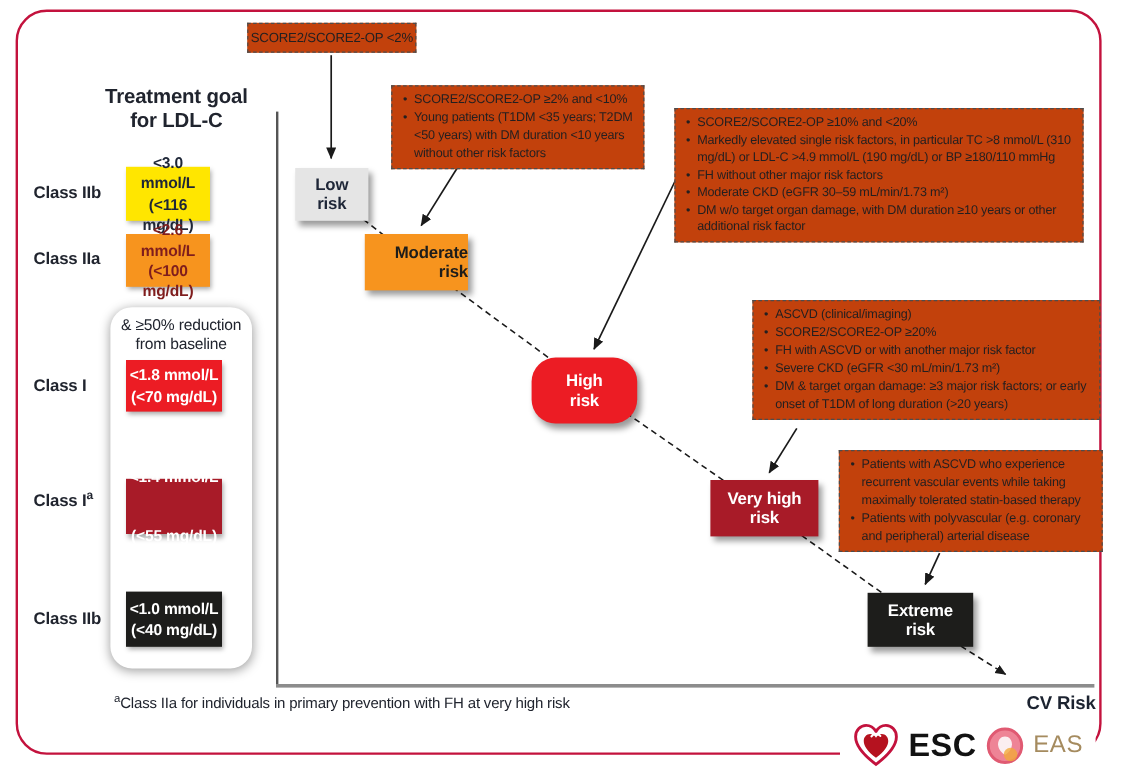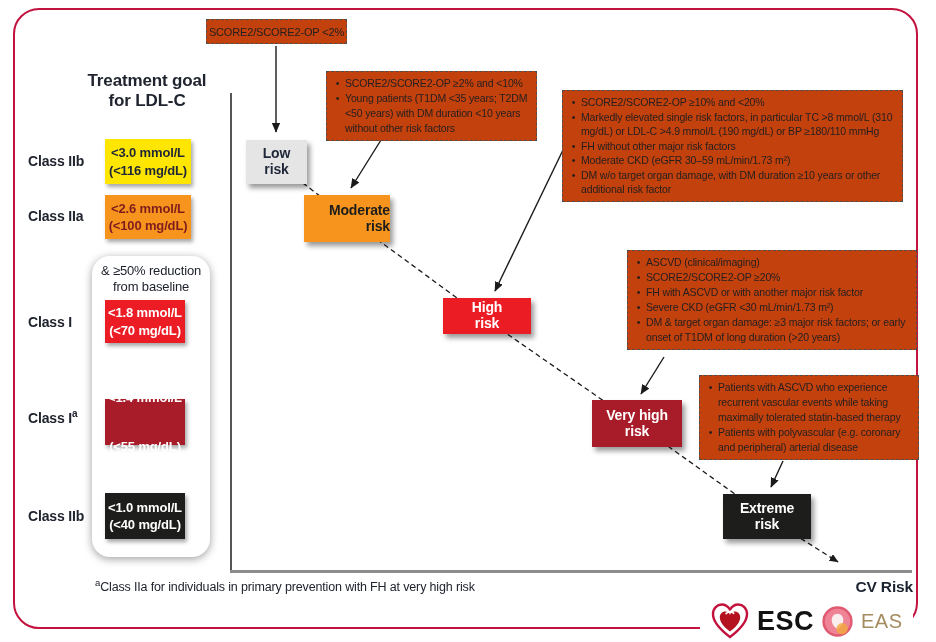--- a/index.html
+++ b/index.html
@@ -12,7 +12,7 @@
 
   .class-label{position:absolute;left:28px;width:72px;font-weight:bold;font-size:14px;color:#20242e;z-index:3;}
   .class-label sup{font-size:10px;}
-  .goal-box{position:absolute;left:105px;width:86px;display:flex;flex-direction:column;justify-content:center;text-align:center;font-weight:bold;font-size:13px;line-height:1.32;z-index:3;box-shadow:2px 3px 4px rgba(0,0,0,0.35);}
+  .goal-box{position:absolute;left:105px;width:70px;display:flex;flex-direction:column;justify-content:center;text-align:center;font-weight:bold;font-size:13px;line-height:1.32;z-index:3;box-shadow:2px 3px 4px rgba(0,0,0,0.35);}
   .g-yellow{background:#ffe600;color:#1e2637;}
   .g-orange{background:#f7941e;color:#7f1d1d;}
   .g-red{background:#ec1c24;color:#fff;}

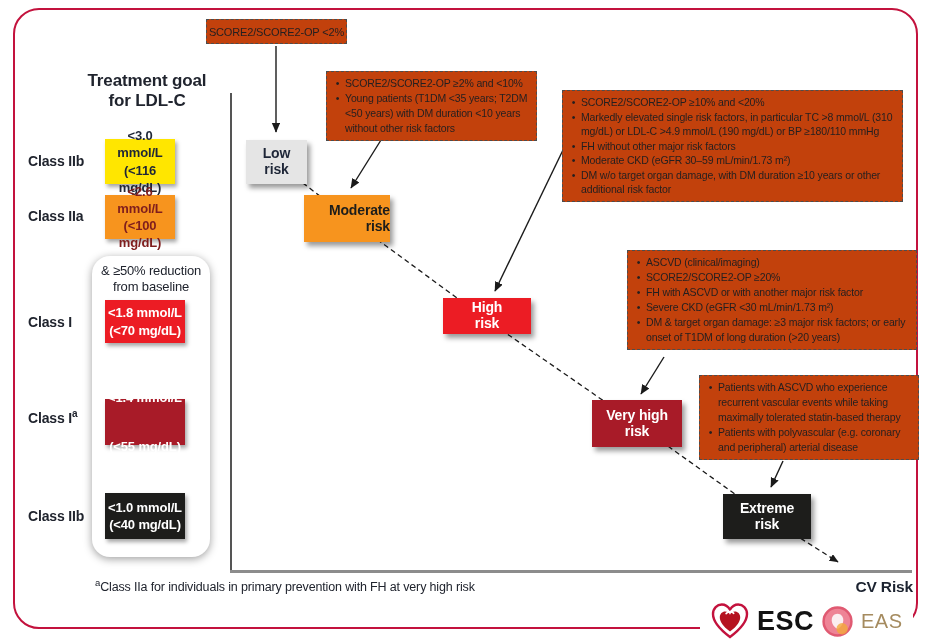--- a/index.html
+++ b/index.html
@@ -28,7 +28,7 @@
   .risk-box{position:absolute;display:flex;flex-direction:column;justify-content:center;text-align:center;font-weight:bold;font-size:14px;line-height:1.12;z-index:2;box-shadow:3px 4px 5px rgba(0,0,0,0.4);}
   .rb-low{left:246px;top:140px;width:61px;height:44px;background:#e5e5e5;color:#1e2637;}
   .rb-moderate{left:304px;top:195px;width:86px;height:47px;background:#f7941e;color:#1d1d1b;align-items:flex-end;}
-  .rb-high{left:443px;top:298px;width:88px;height:36px;background:#ec1c24;color:#fff;}
+  .rb-high{left:443px;top:298px;width:88px;height:55px;background:#ec1c24;color:#fff;border-radius:20px;}
   .rb-veryhigh{left:592px;top:400px;width:90px;height:47px;background:#a81b28;color:#fff;}
   .rb-extreme{left:723px;top:494px;width:88px;height:45px;background:#1d1d1b;color:#fff;}
 

